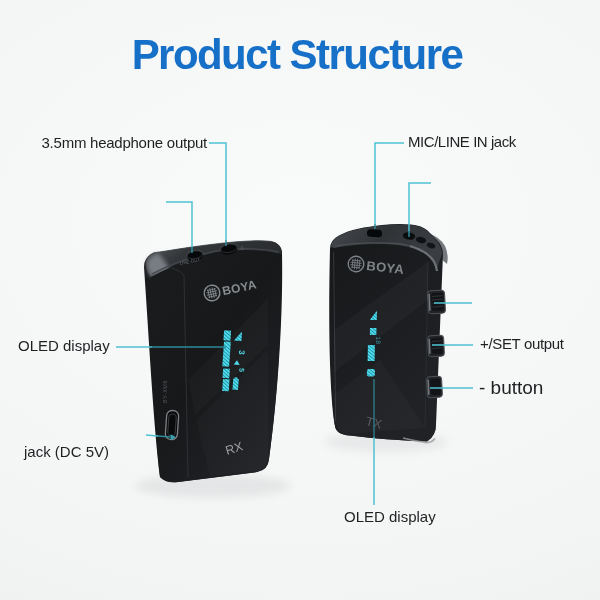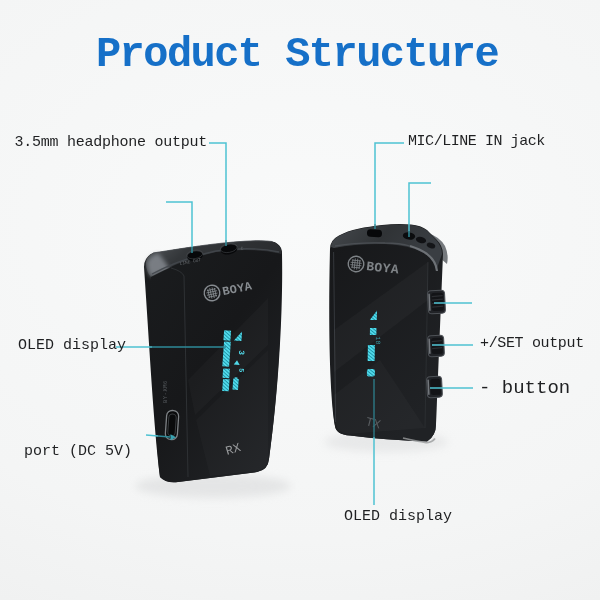--- a/index.html
+++ b/index.html
@@ -6,7 +6,7 @@
   #stage{position:relative;width:600px;height:600px;overflow:hidden;
     background:
       radial-gradient(135% 95% at 50% 38%, #f9fafa 0%, #f4f5f5 55%, #ebecec 100%);
-    font-family:Liberation Mono, monospace;}
+    font-family:Liberation Sans, sans-serif;}
   .lbl{position:absolute;color:#1f2022;font-size:15px;white-space:nowrap;transform:translateY(-50%);}
   .ttl{position:absolute;left:0;width:600px;text-align:center;top:31px;margin-left:-3px;
     color:#1670c8;font-size:42px;font-weight:bold;letter-spacing:-1.55px;}

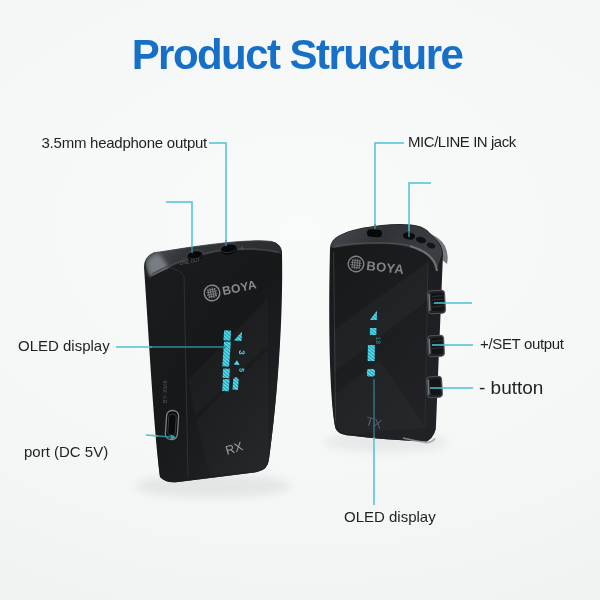--- a/index.html
+++ b/index.html
@@ -243,7 +243,7 @@
   <div class="lbl" style="right:393px;top:142px;letter-spacing:-0.25px;margin-left:8px;">3.5mm headphone output</div>
   <div class="lbl" style="left:408px;top:141px;letter-spacing:-0.45px;">MIC/LINE IN jack</div>
   <div class="lbl" style="left:18px;top:345px;">OLED display</div>
-  <div class="lbl" style="left:24px;top:451px;">port (DC 5V)</div>
+  <div class="lbl" style="left:24px;top:451px;">jack (DC 5V)</div>
   <div class="lbl" style="left:480px;top:343px;letter-spacing:-0.35px;">+/SET output</div>
   <div class="lbl" style="left:479px;top:388px;font-size:19px;">- button</div>
   <div class="lbl" style="left:344px;top:516px;">OLED display</div>

